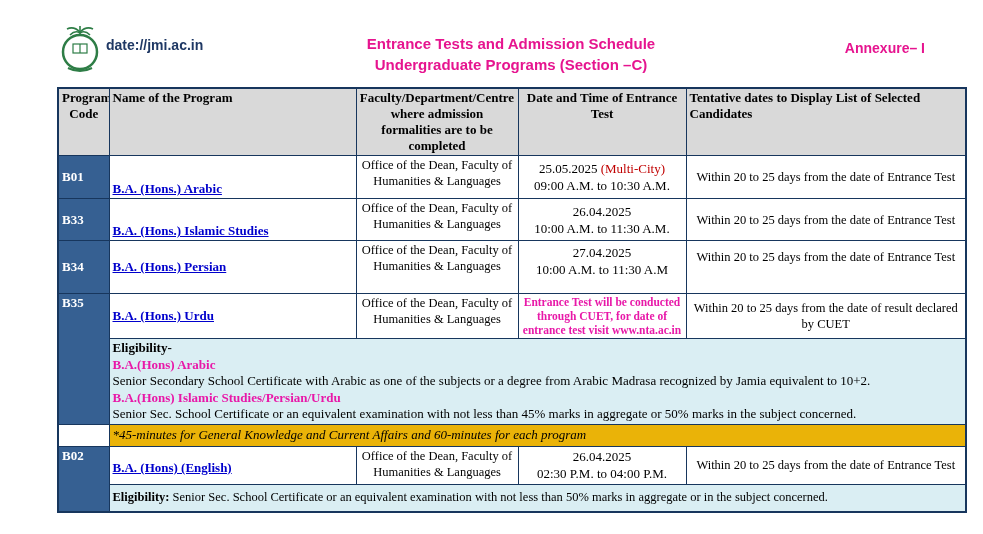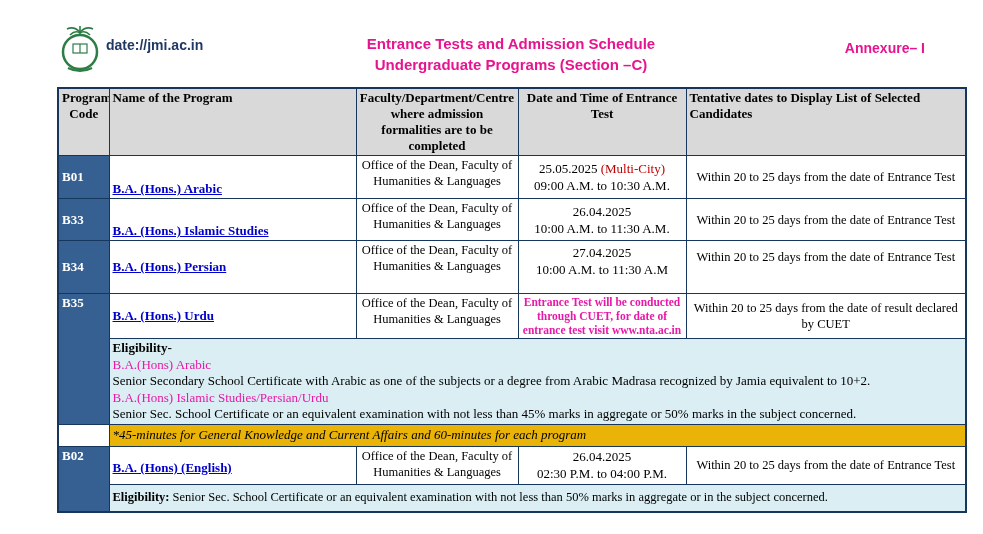--- a/index.html
+++ b/index.html
@@ -73,7 +73,7 @@
     background:var(--eligibility-bg);vertical-align:top;
     font-size:13px;line-height:16.5px;padding:2px 4px;
   }
-  .elig-title{color:var(--cuet-magenta);font-weight:normal;}
+  .elig-title{color:var(--cuet-magenta);font-weight:bold;}
   .elig-head{font-weight:bold;}
   .note-cell{
     background:#eab308;font-style:italic;font-size:13px;vertical-align:middle;padding-left:3px;

